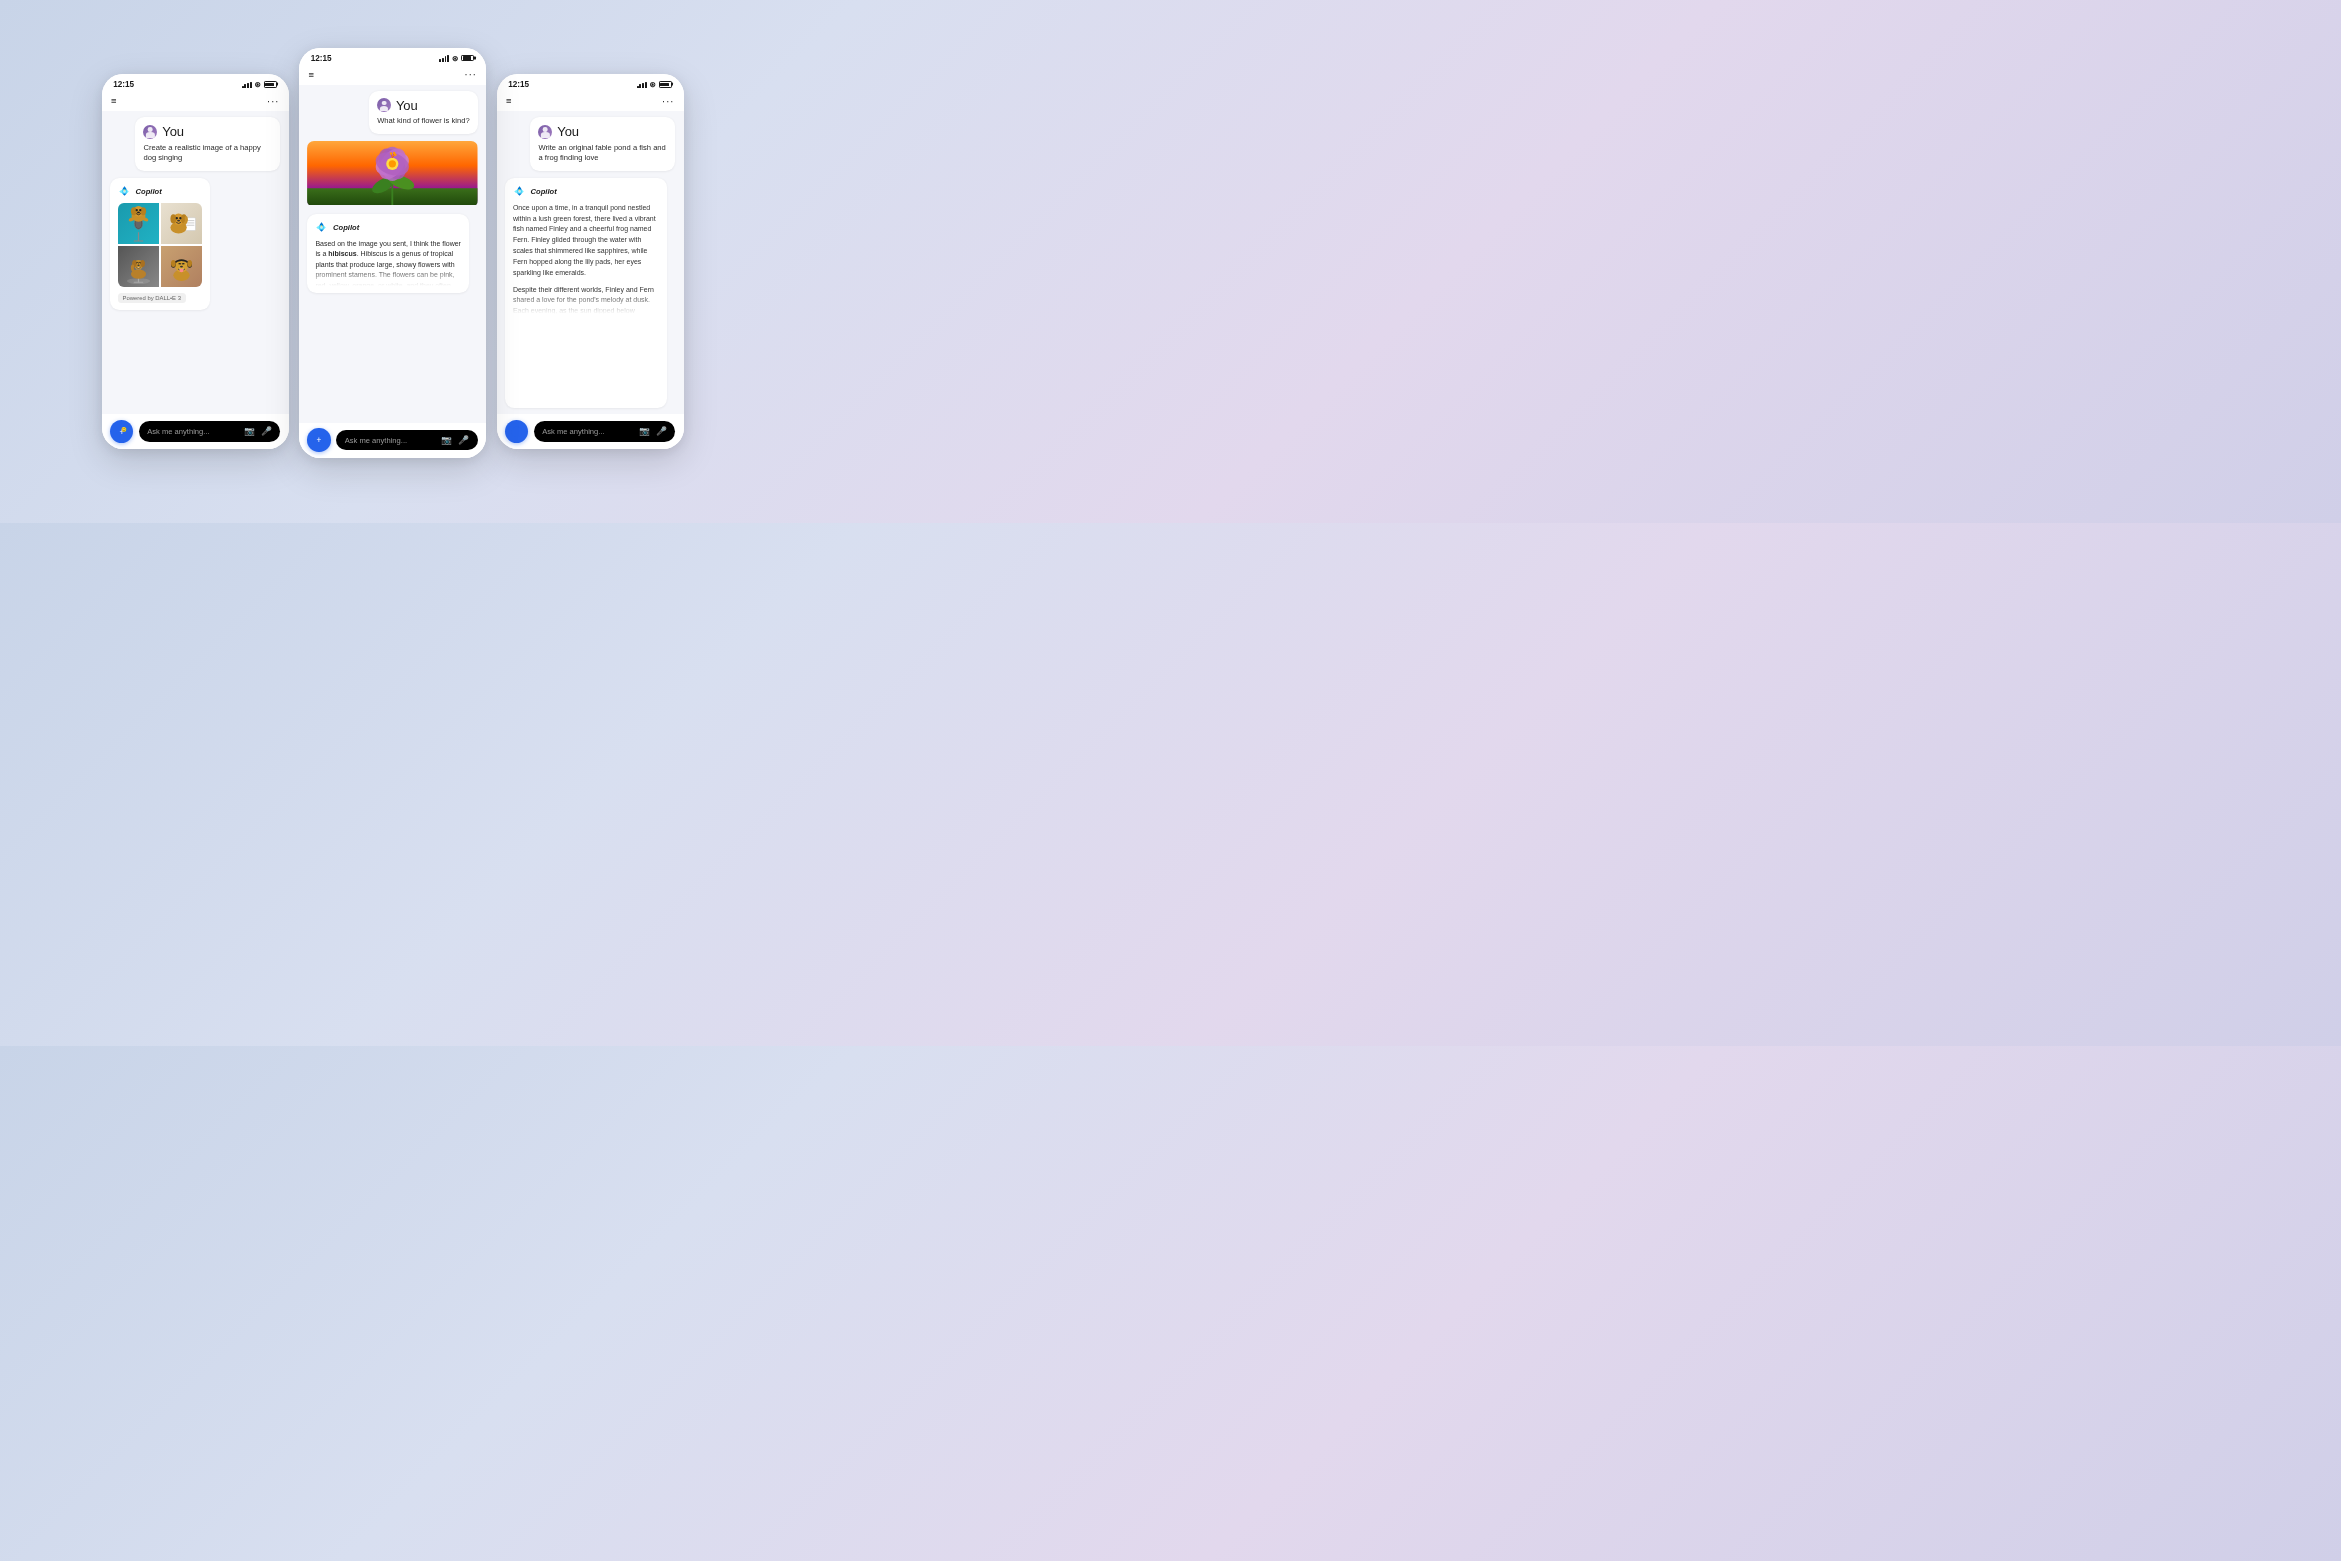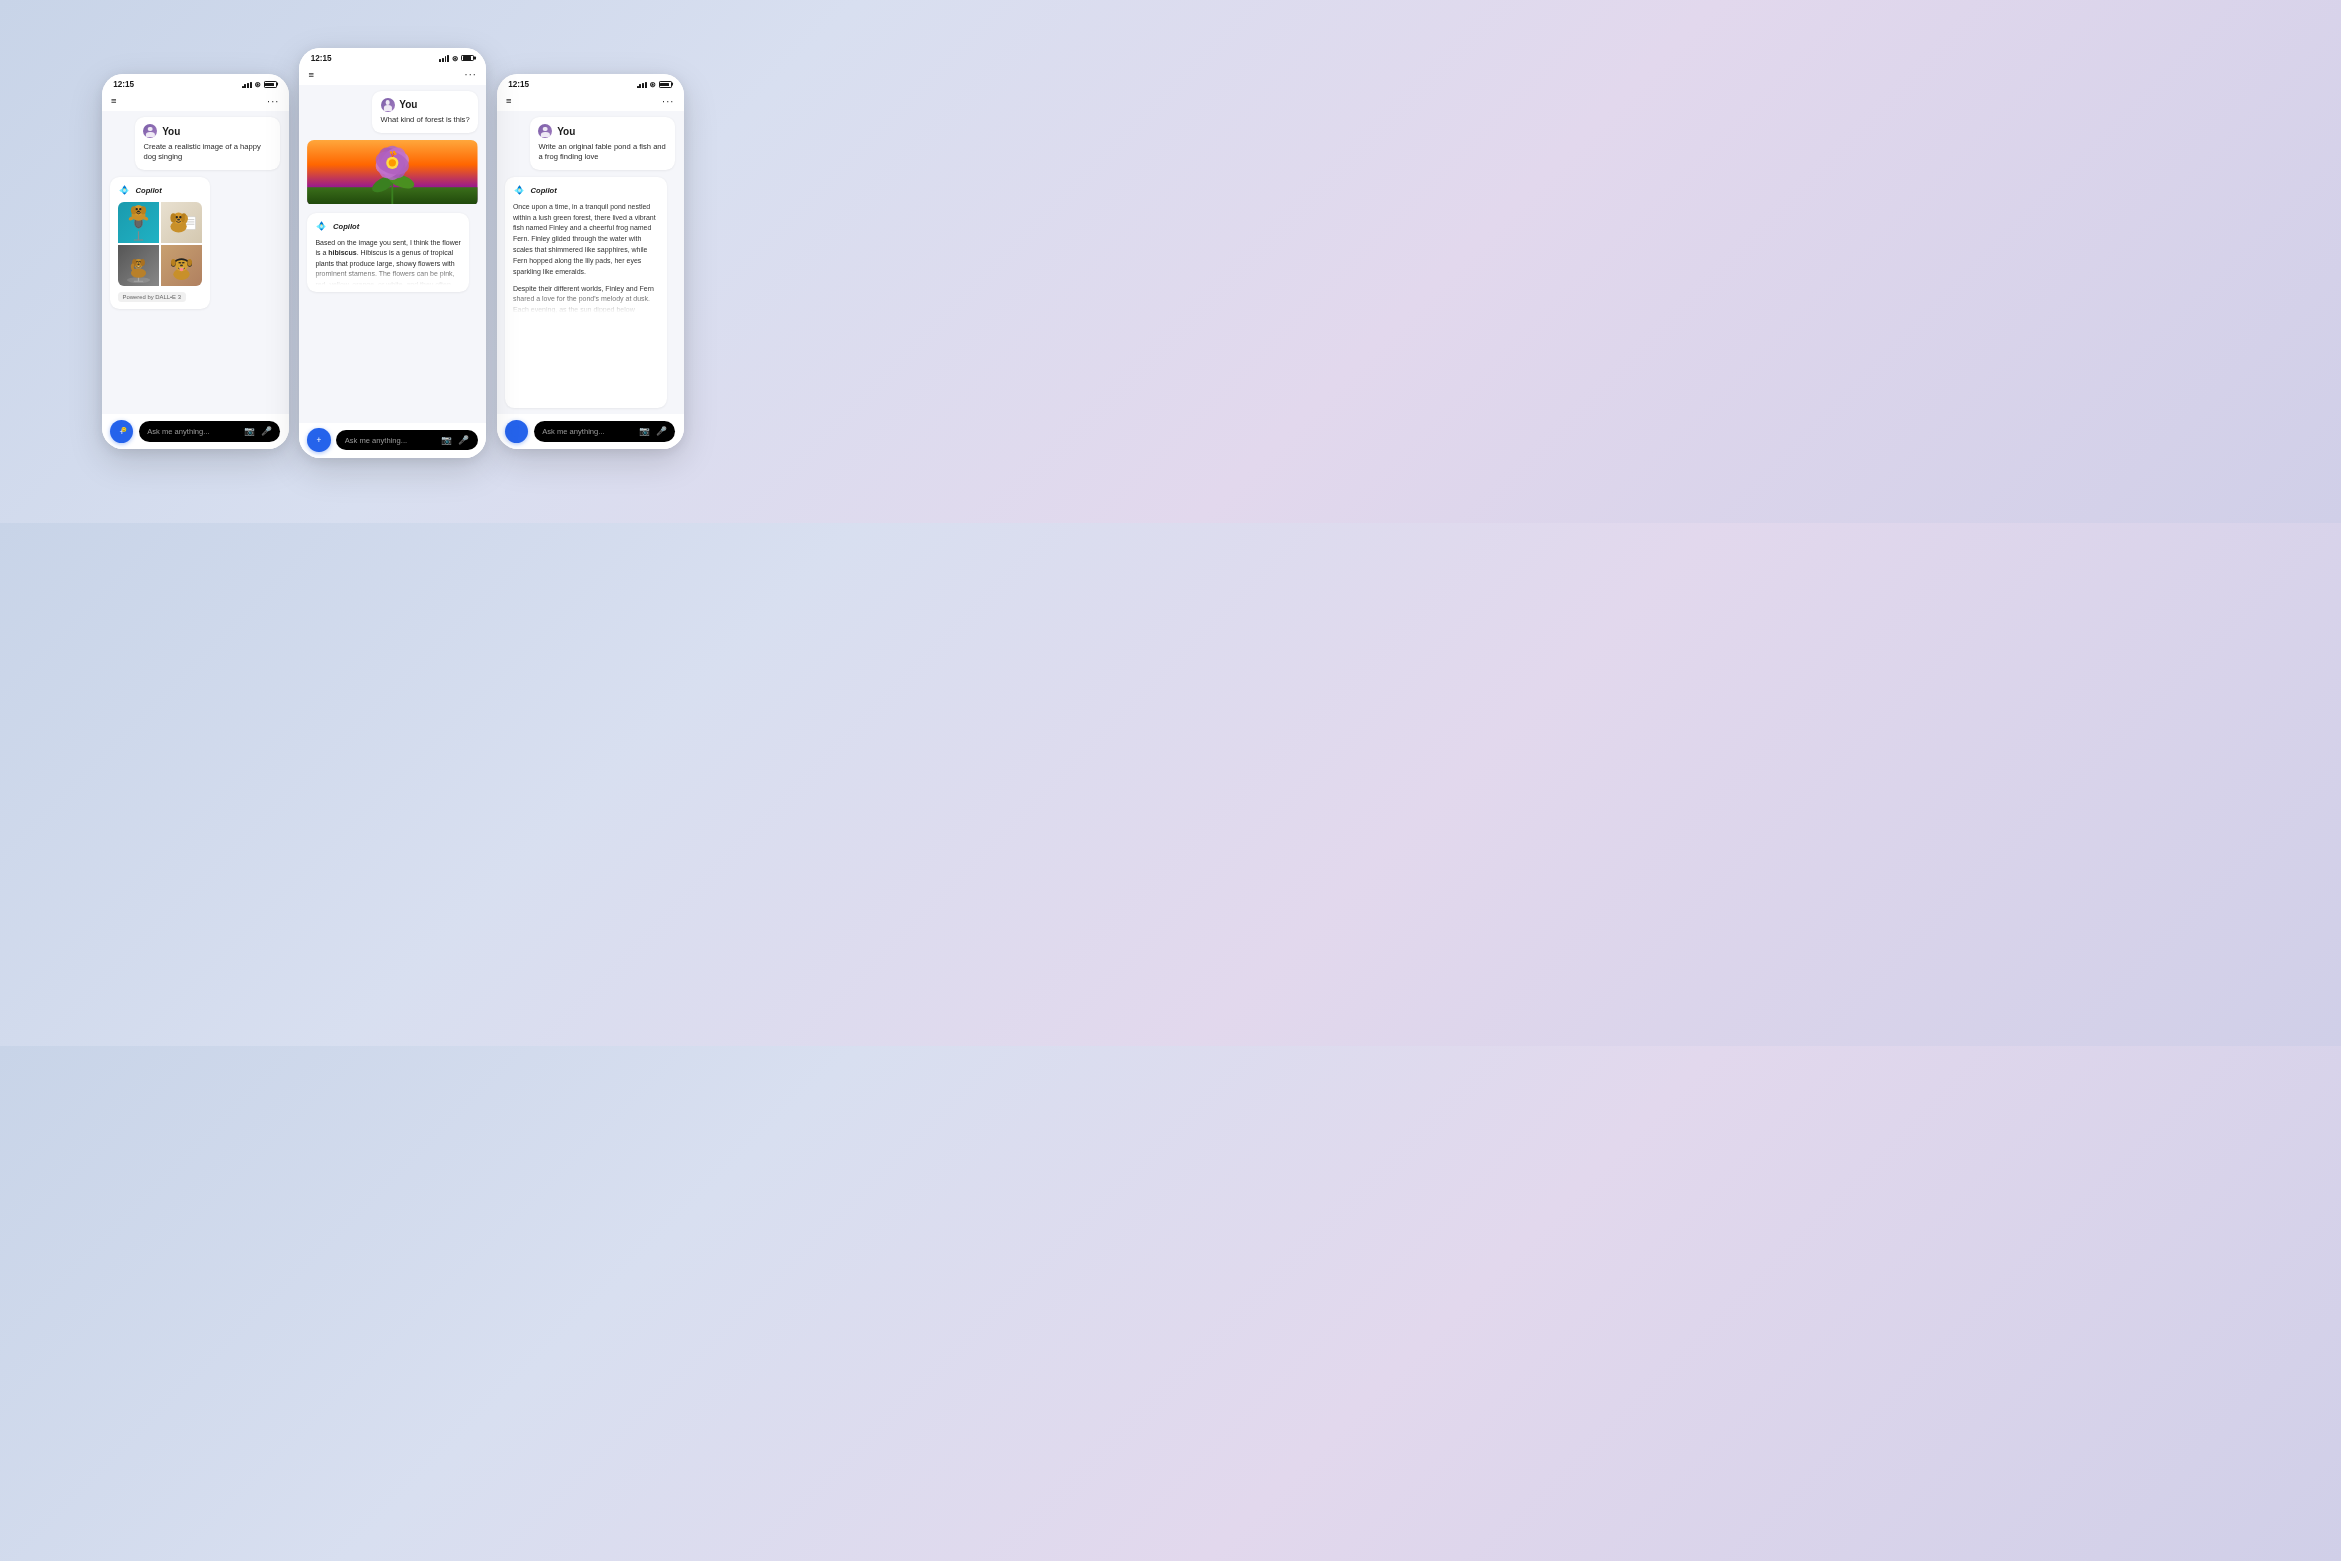--- a/index.html
+++ b/index.html
@@ -203,8 +203,8 @@
     }
 
     .user-label {
-      font-size: 10px;
-      font-weight: 700;
+      font-size: 13px;
+      font-weight: 400;
       color: #1a1a1a;
     }
 

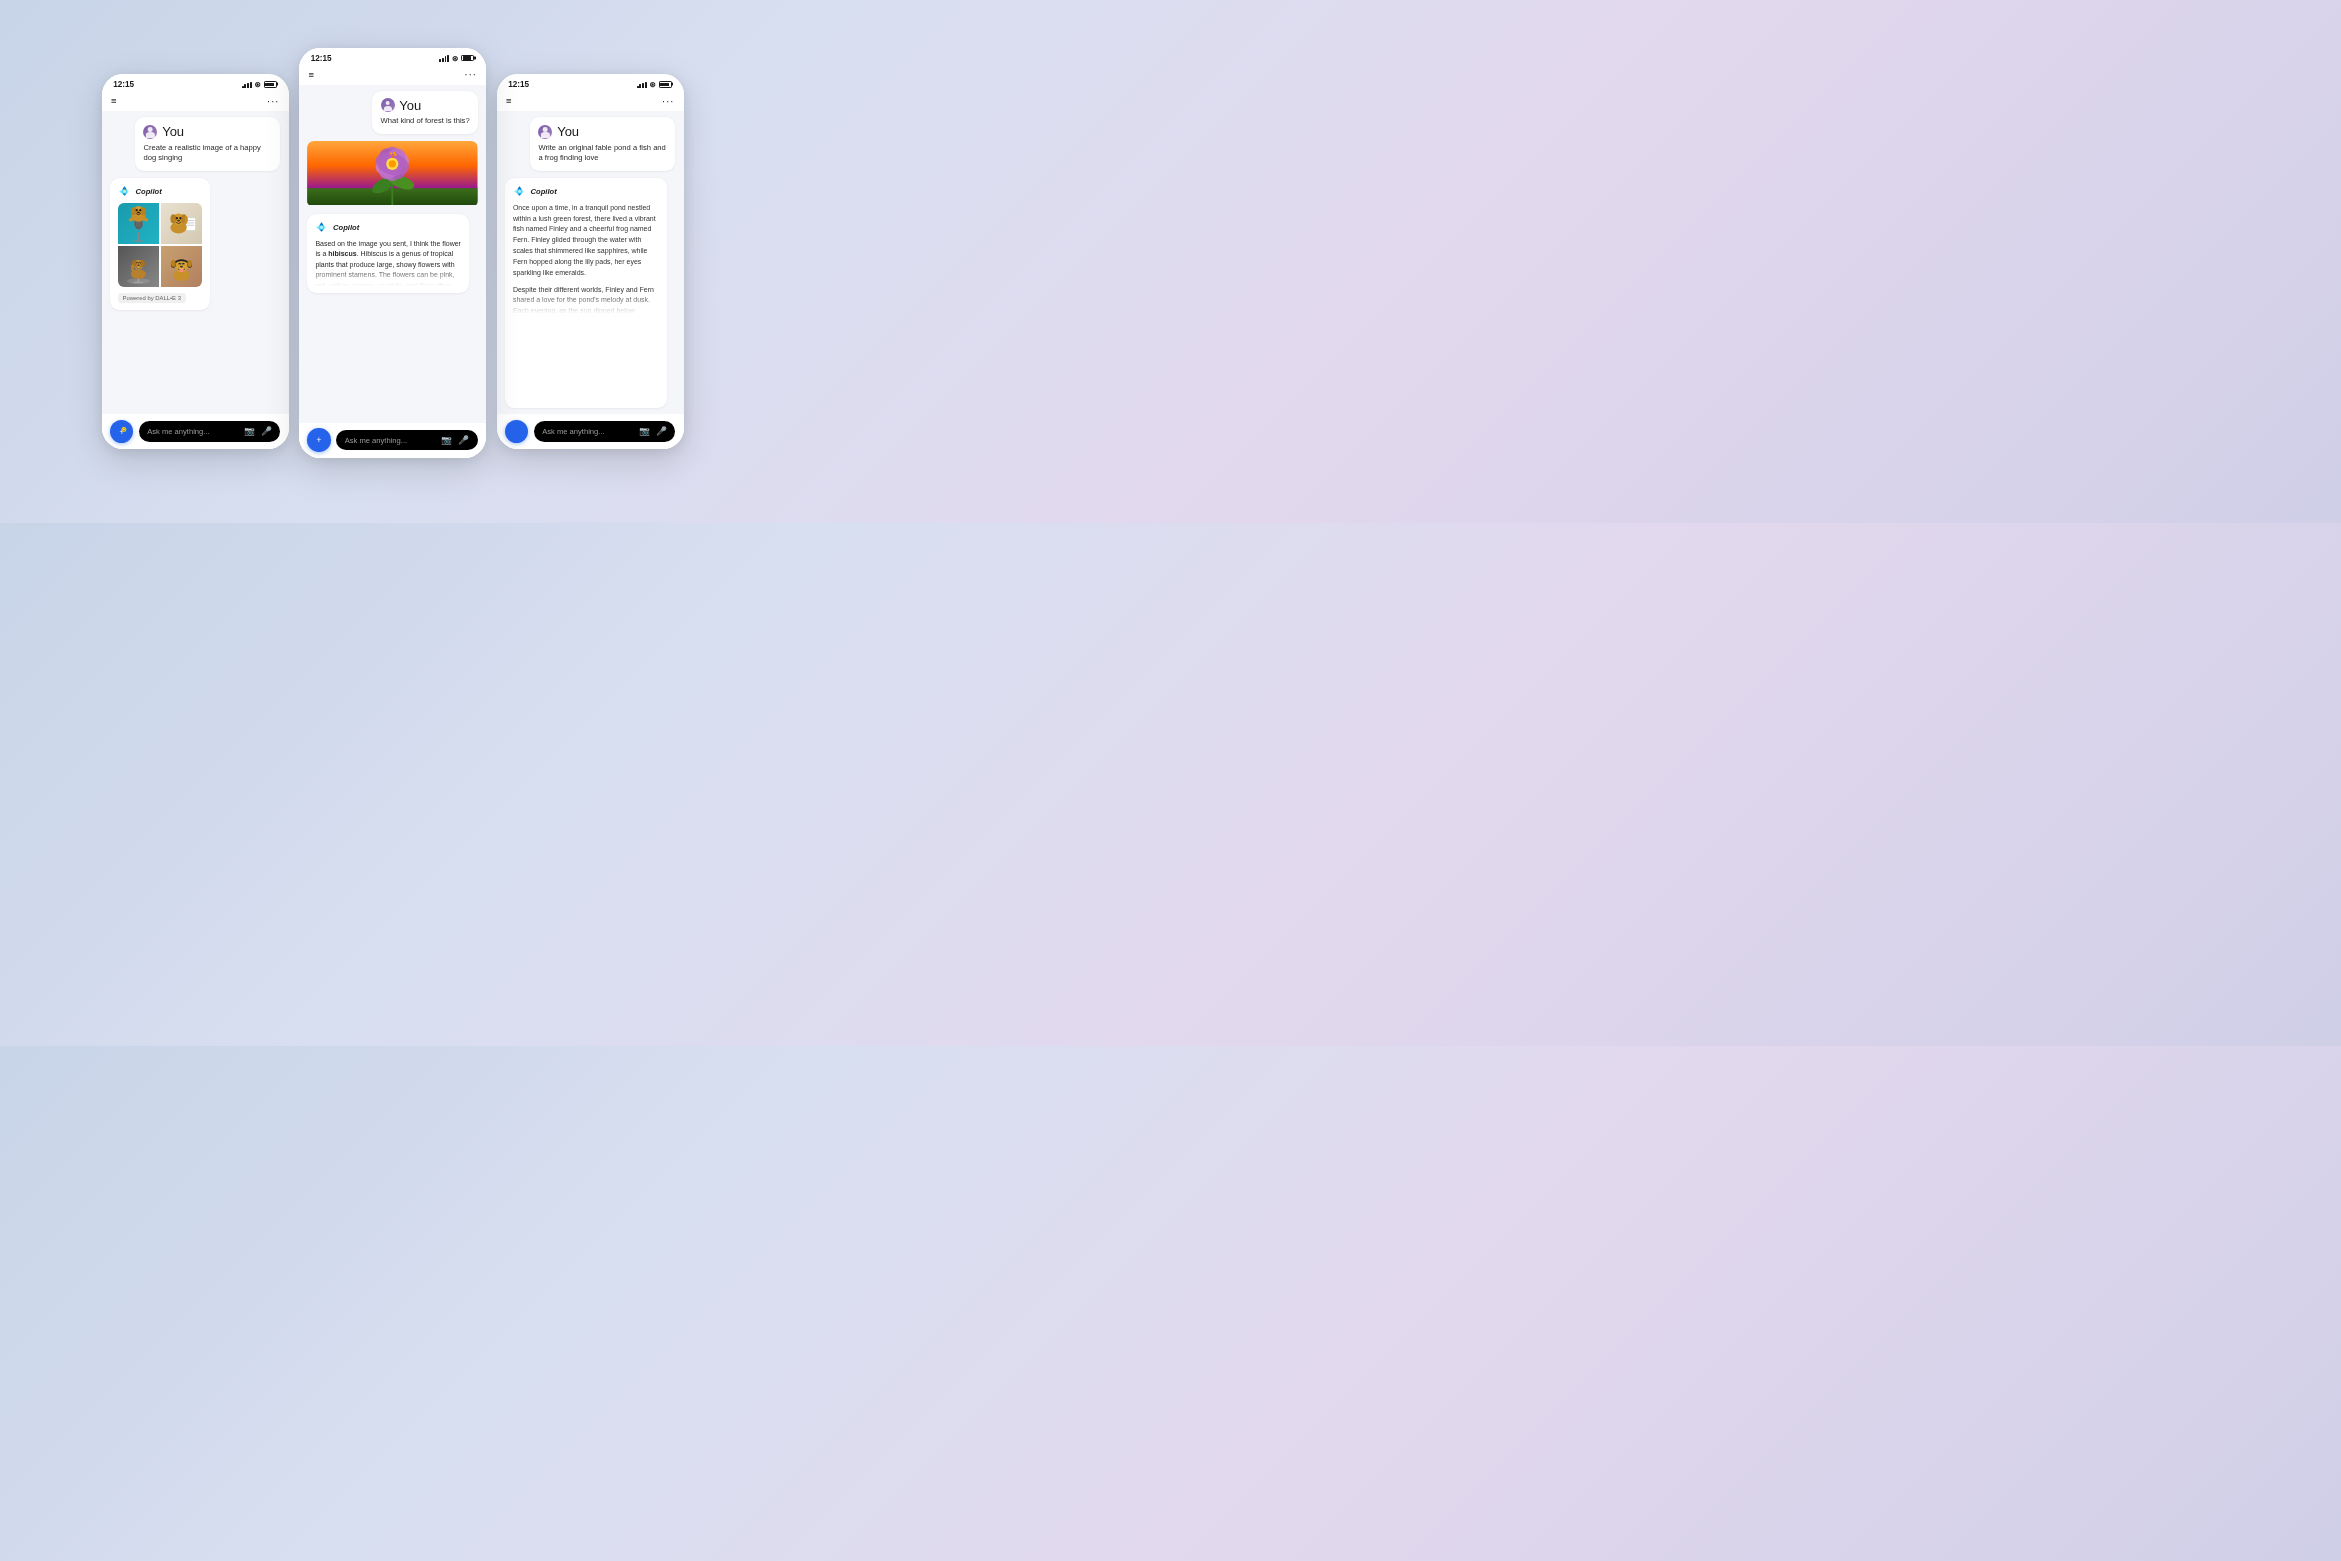--- a/index.html
+++ b/index.html
@@ -601,7 +601,7 @@
           <div class="avatar-person"></div>
           <span class="user-label">You</span>
         </div>
-        <p class="user-message-text">What kind of forest is this?</p>
+        <p class="user-message-text">What kind of flower is kind?</p>
       </div>
 
       <div class="flower-image-container">

